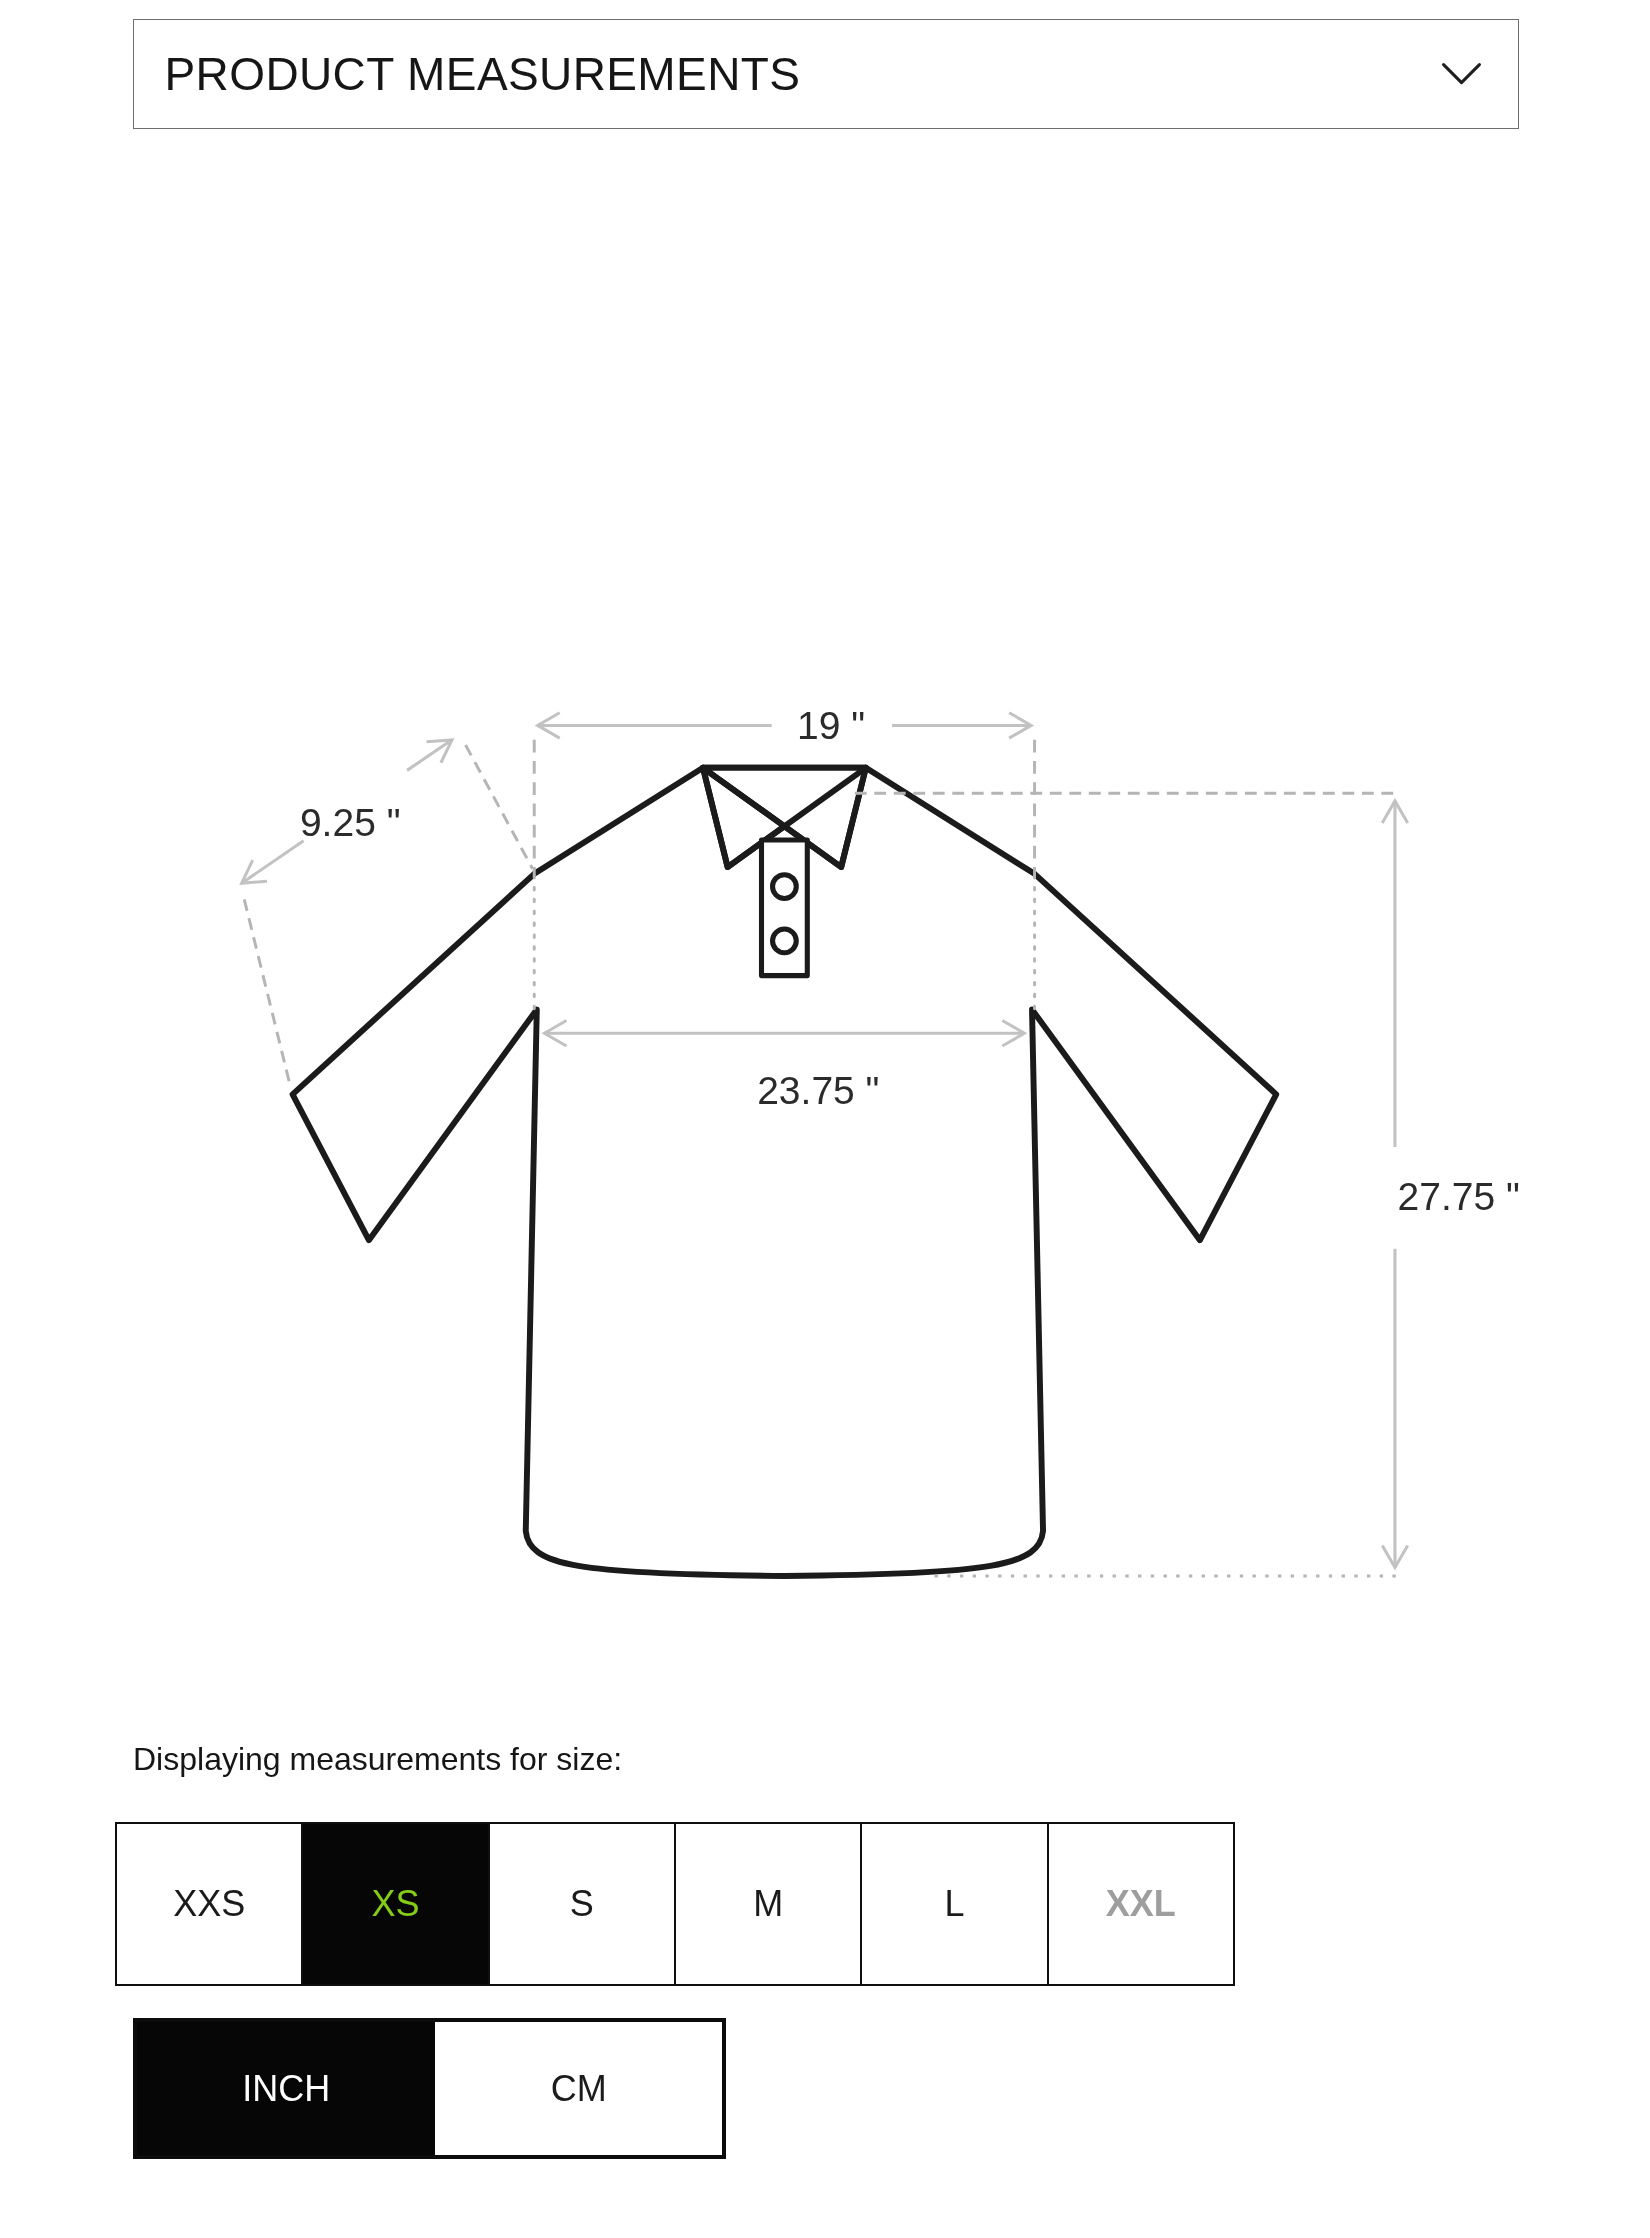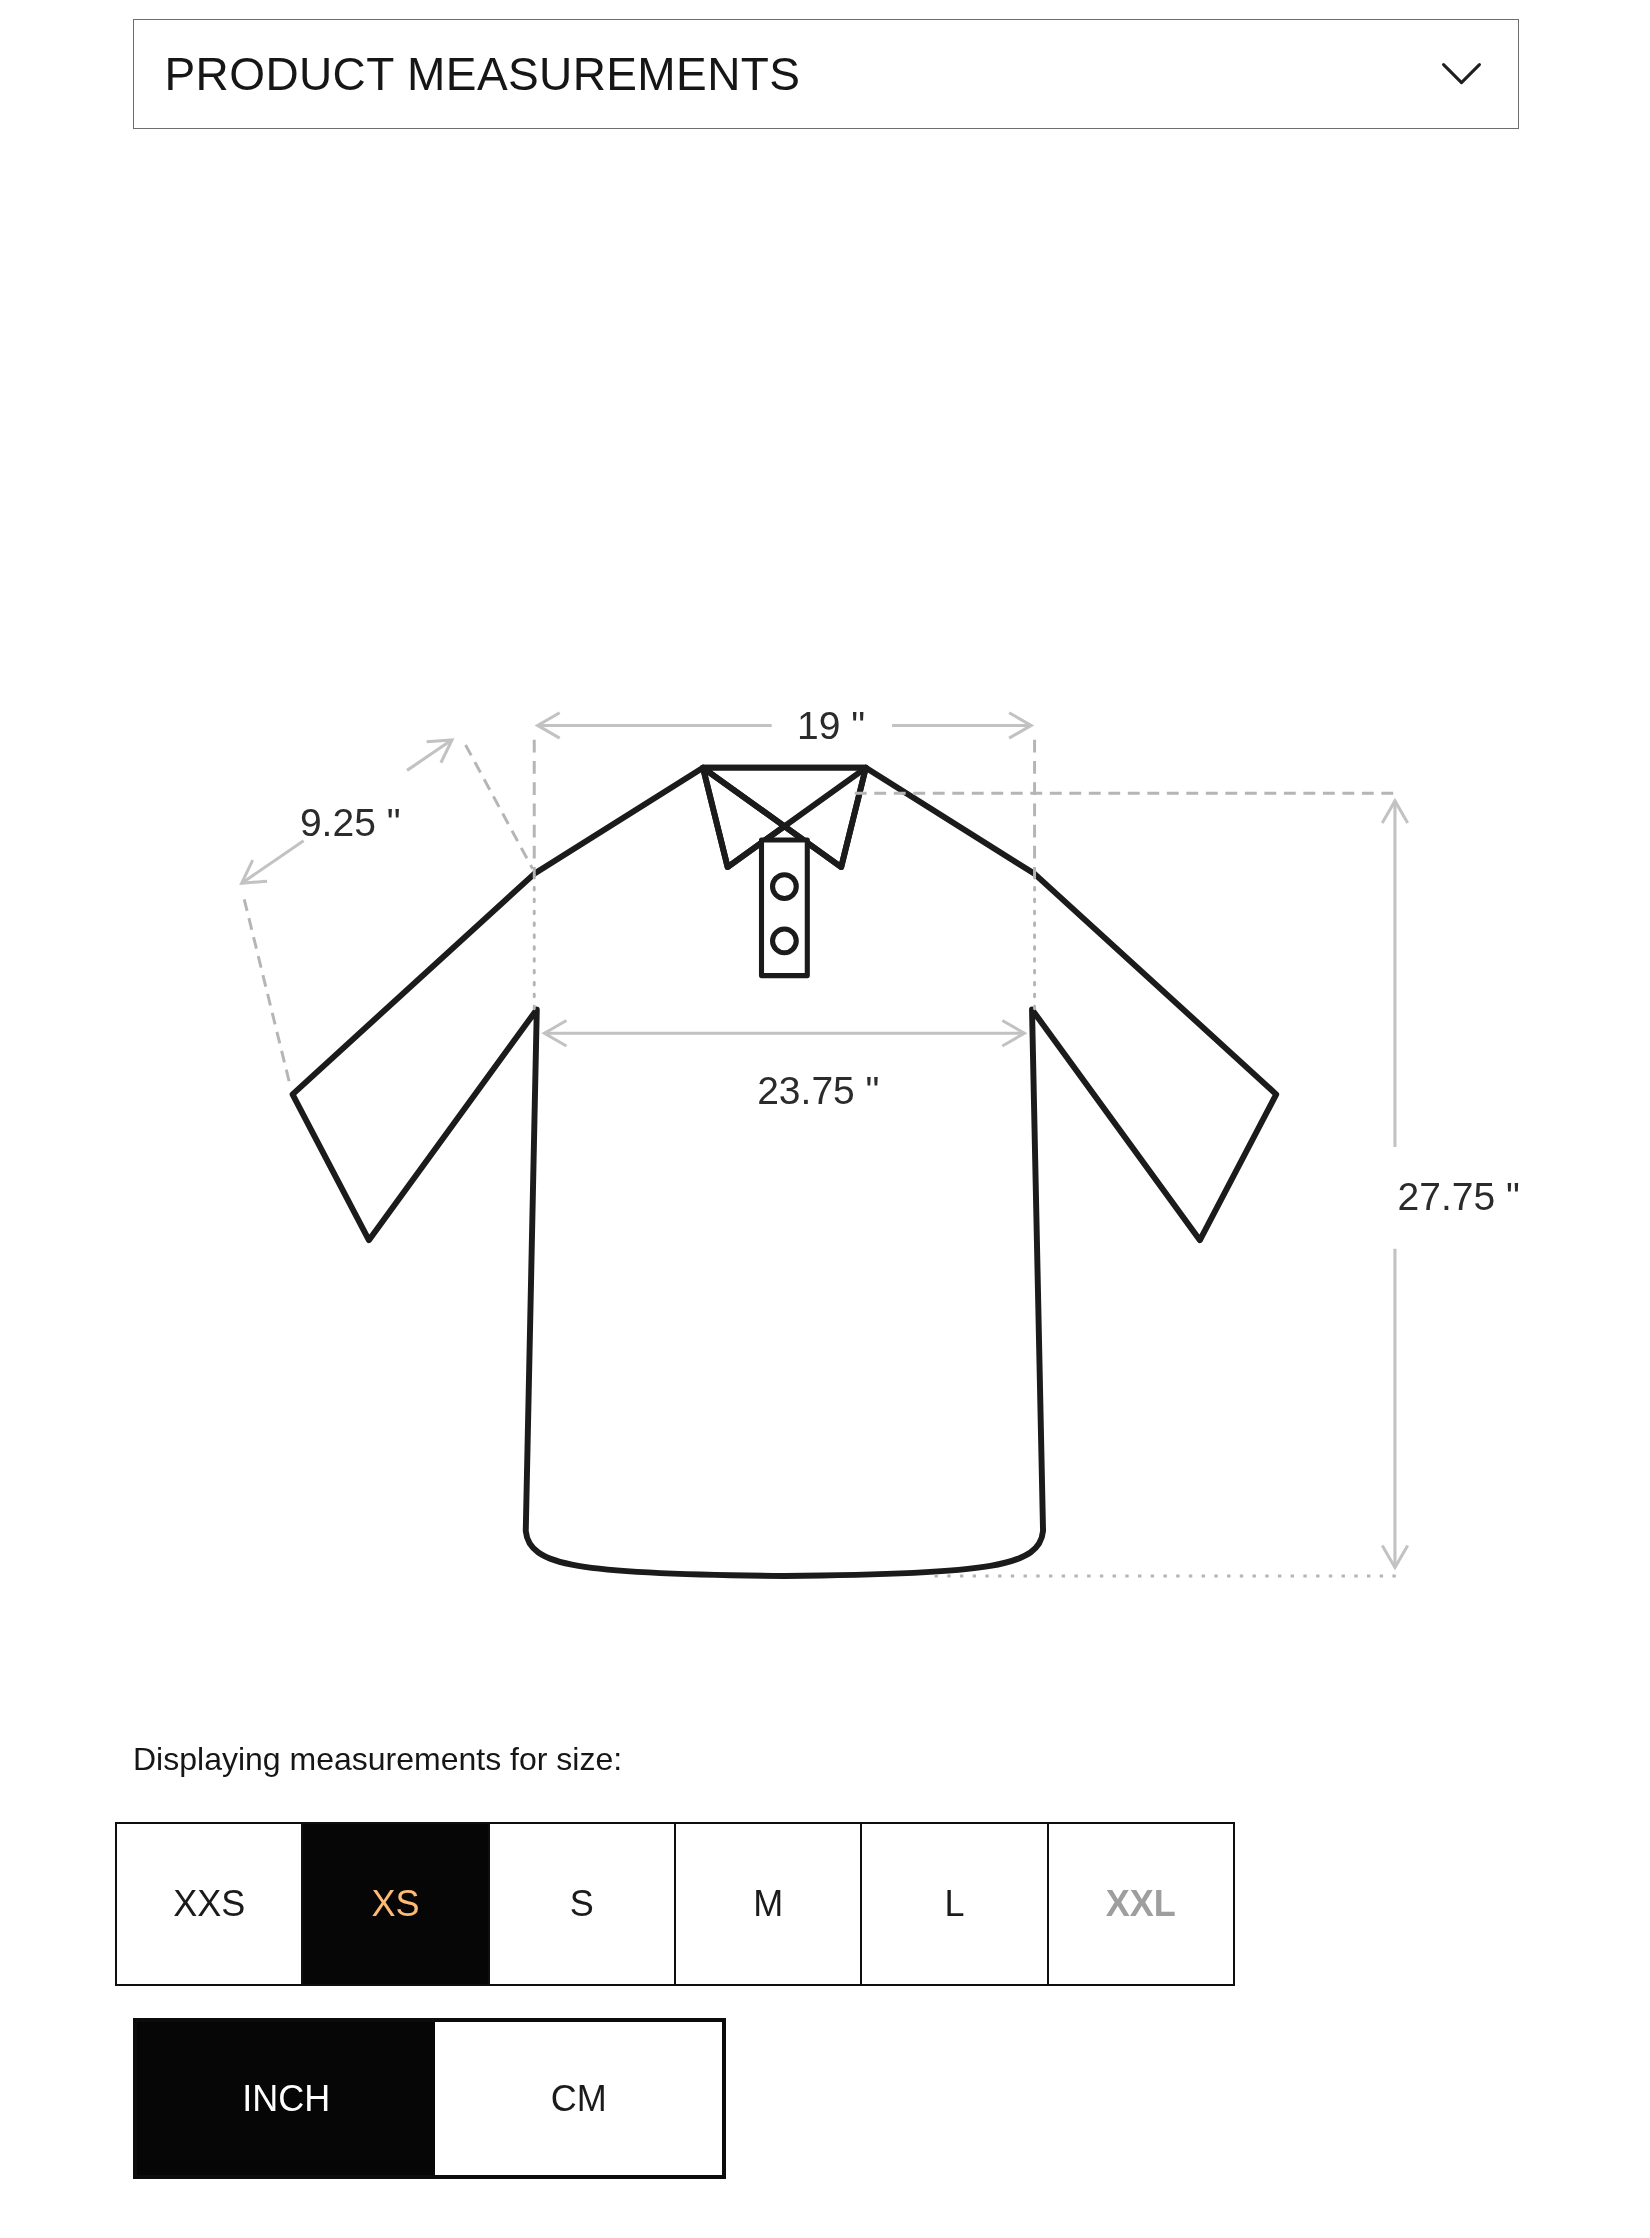--- a/index.html
+++ b/index.html
@@ -52,7 +52,7 @@
     user-select:none;
   }
   .size-cell:last-child{border-right:none;}
-  .size-cell--selected{background:#060606;color:#fdba74;}
+  .size-cell--selected{background:#060606;color:#84cc16;}
   .size-cell--disabled{color:#9e9e9e;font-weight:bold;}
   
   .unit-table{

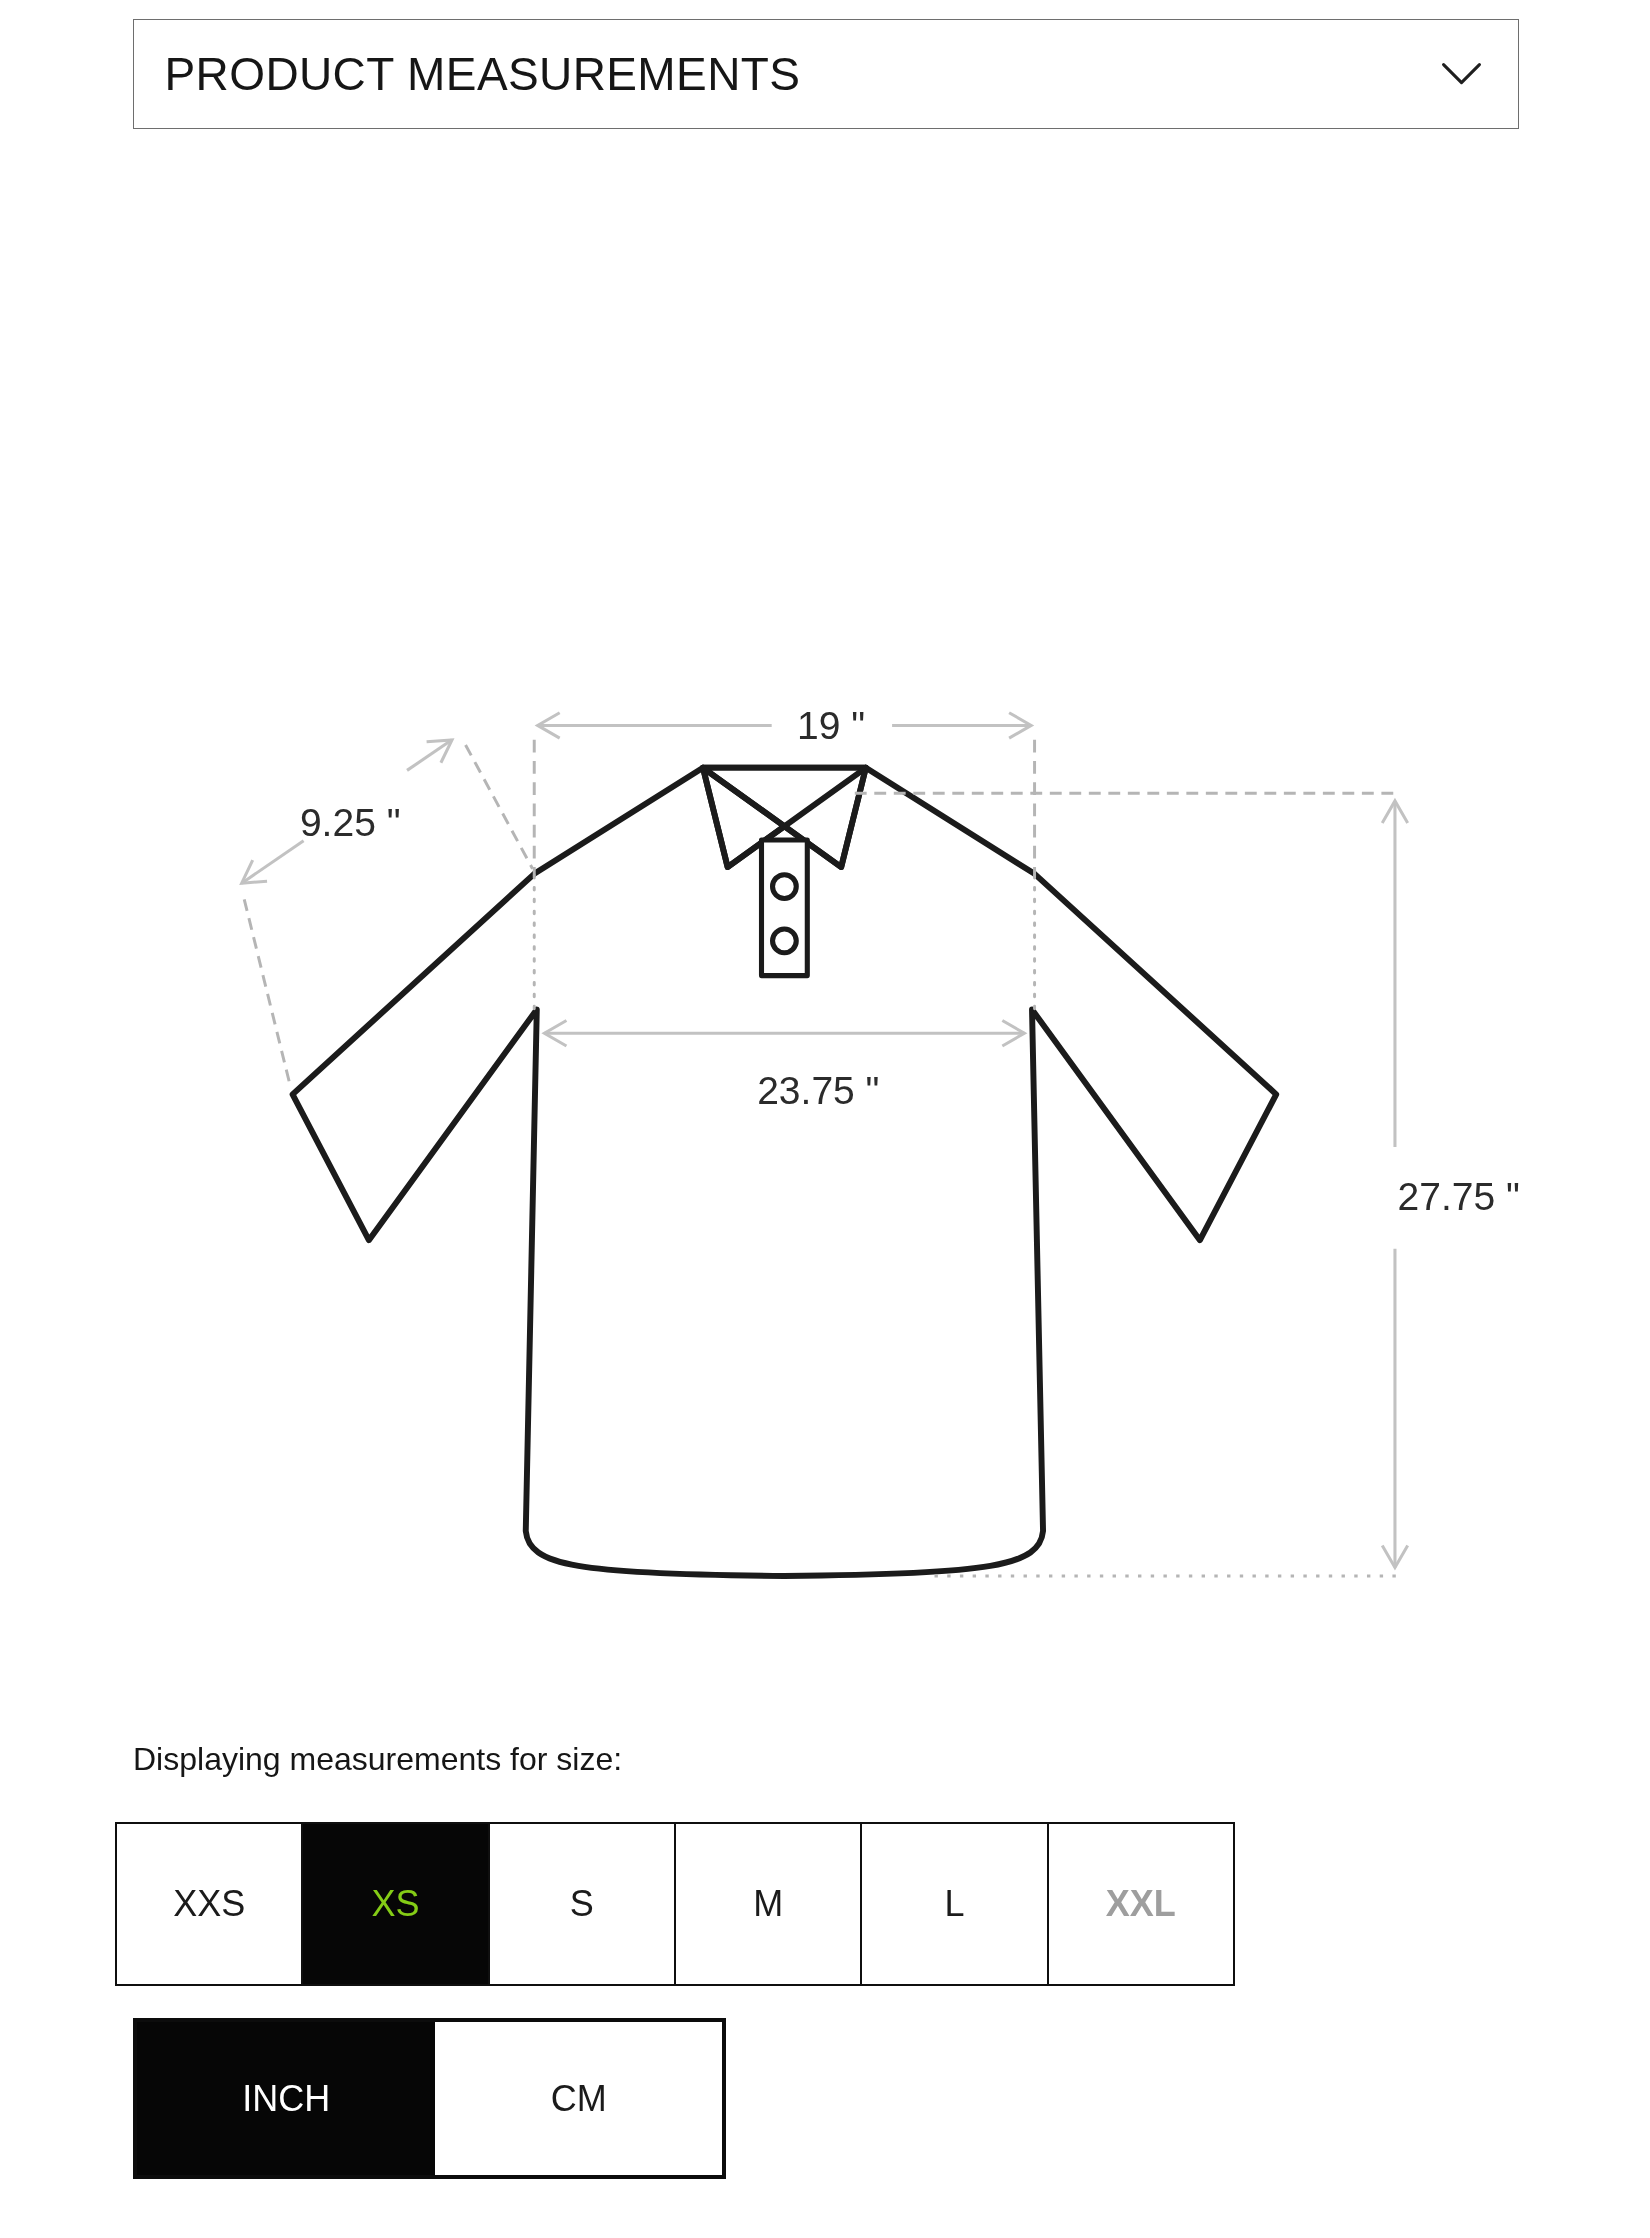--- a/index.html
+++ b/index.html
@@ -57,7 +57,7 @@
   
   .unit-table{
     position:absolute;left:133px;top:2018px;
-    width:593px;height:161px;
+    width:593px;height:141px;
     box-sizing:border-box;
     border:4.2px solid #0c0c0c;
     display:flex;

